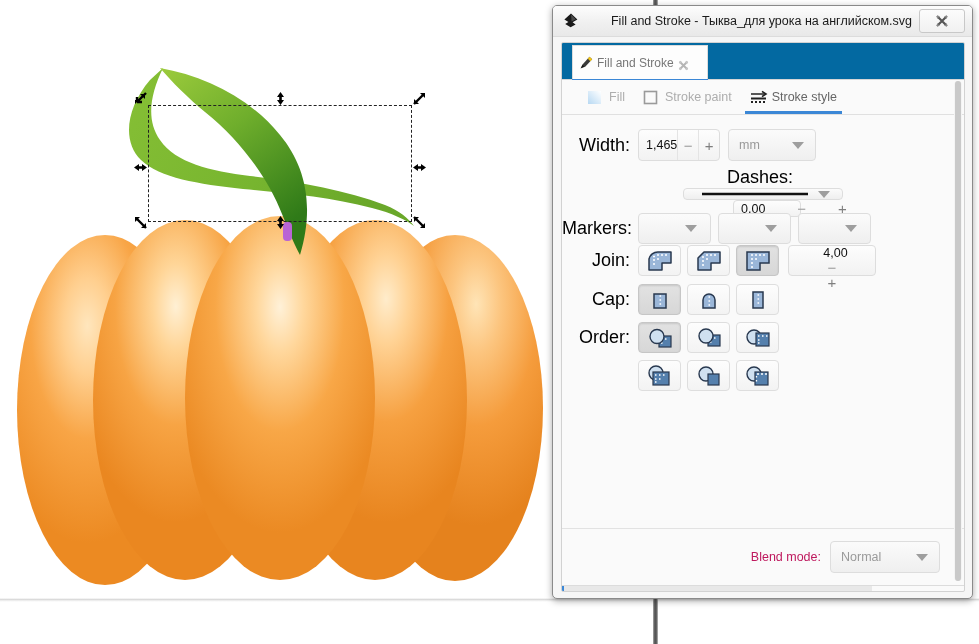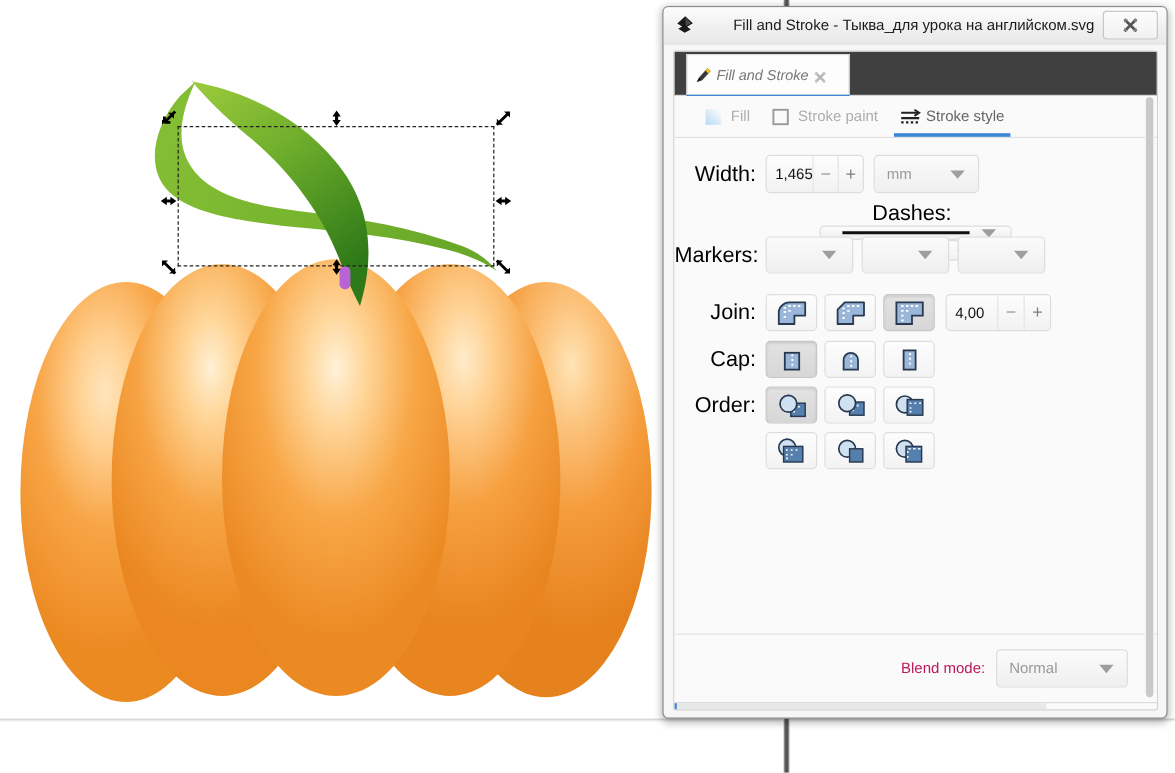--- a/index.html
+++ b/index.html
@@ -64,8 +64,8 @@
   }
 
   
-  #tabrow{position:relative;height:36px;background:#404040;
-    border-bottom:1px solid #d6d6d6;font-style:italic;}
+  #tabrow{position:relative;height:36px;background:#0369a1;
+    border-bottom:1px solid #d6d6d6;}
   #tab-fs{
     position:absolute;left:10px;top:2px;height:34px;width:136px;
     background:#fdfdfd;border:1px solid #dcdcdc;border-bottom:none;

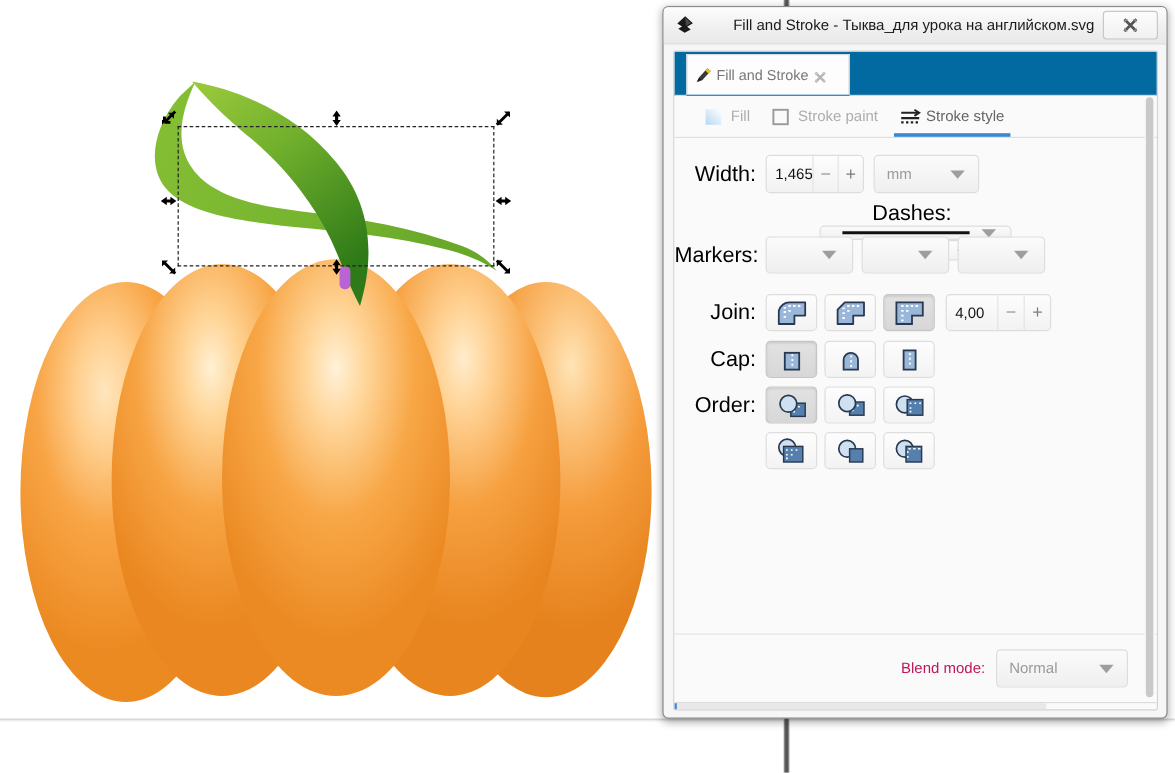--- a/index.html
+++ b/index.html
@@ -371,7 +371,7 @@
         </div>
       </div>
 
-      <div class="row" style="top:82px;height:31px;">
+      <div class="row" style="top:98px;height:31px;">
         <div class="lbl">Markers:</div>
         <div class="wd flat" style="width:73px;height:31px;position:relative;">
           <span class="chev" style="position:absolute;right:13px;"></span>

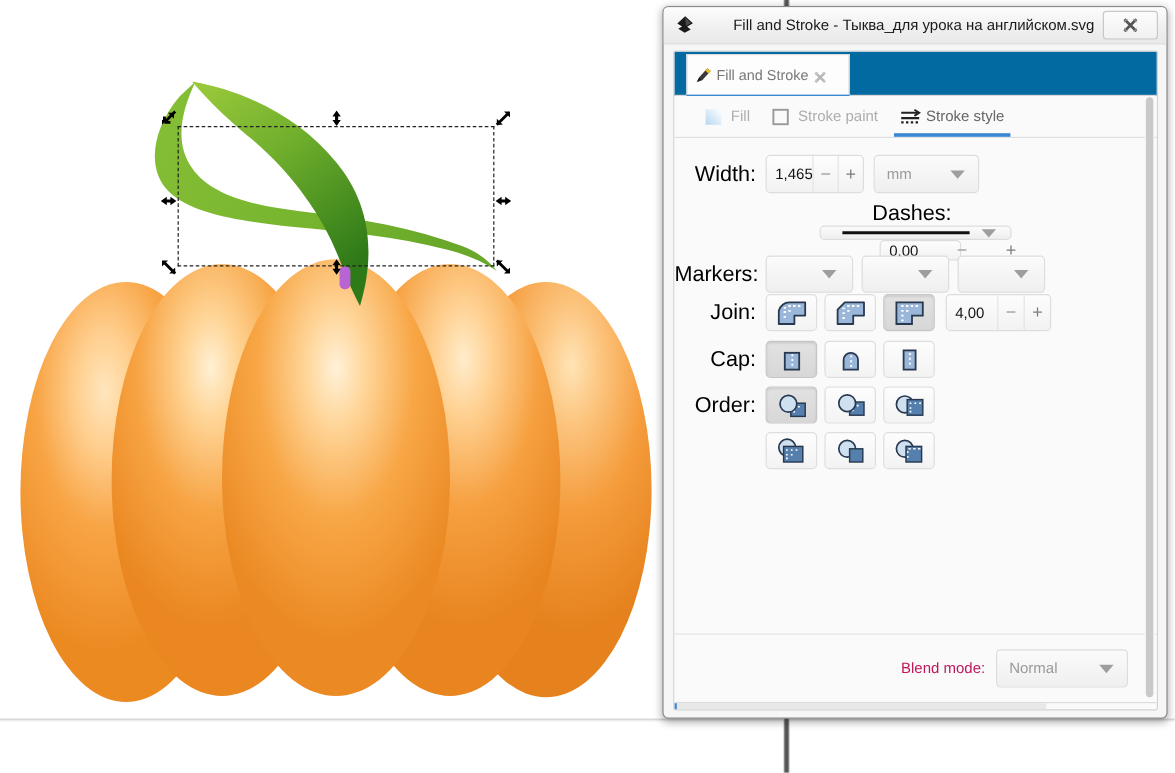--- a/index.html
+++ b/index.html
@@ -404,7 +404,7 @@
             <path d="M7 5 h2 M11 5 h2 M15 5 h2 M19 5 h2 M7 9 h2 M7 13 h2 M7 17 h2 M11 9 h2" stroke="#fff" stroke-width="1.5"></path>
           </svg>
         </div>
-        <div class="wd" style="width:88px;height:31px;margin-left:3px;">
+        <div class="wd" style="width:88px;height:31px;margin-left:3px;flex-direction:column;">
           <span class="spin-val">4,00</span>
           <span class="spin-sep"></span>
           <span class="spin-btn">−</span>

